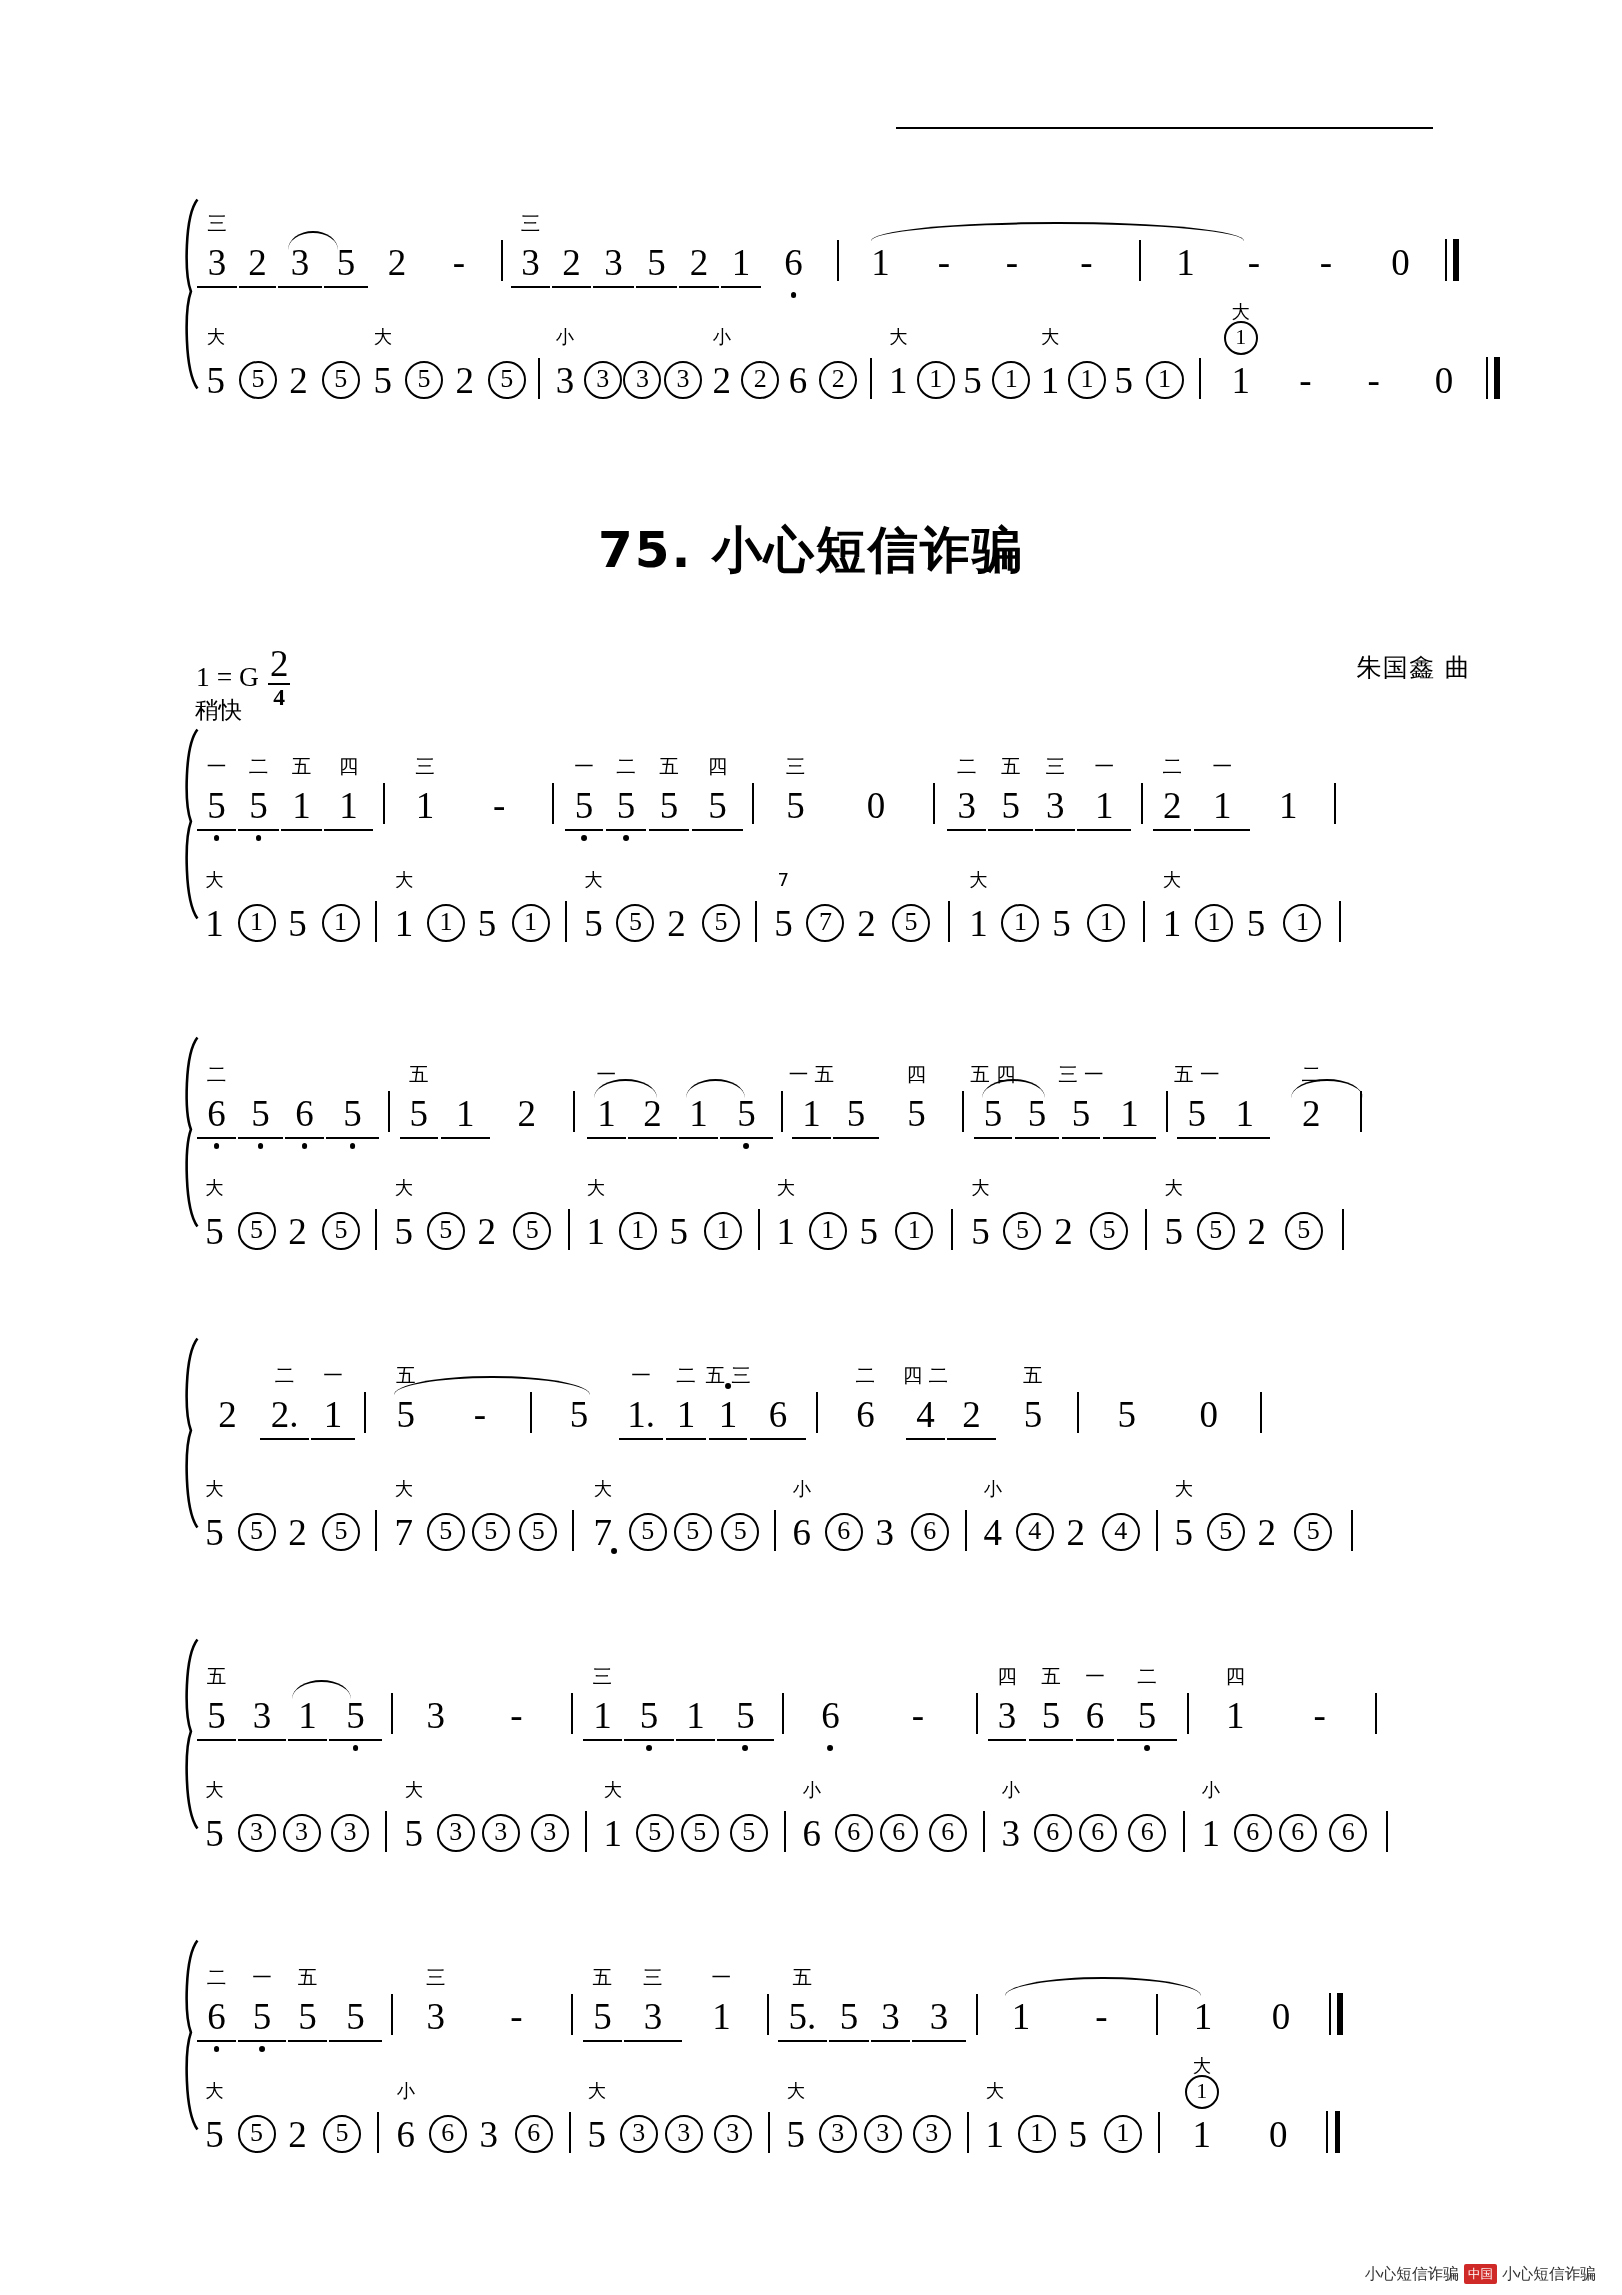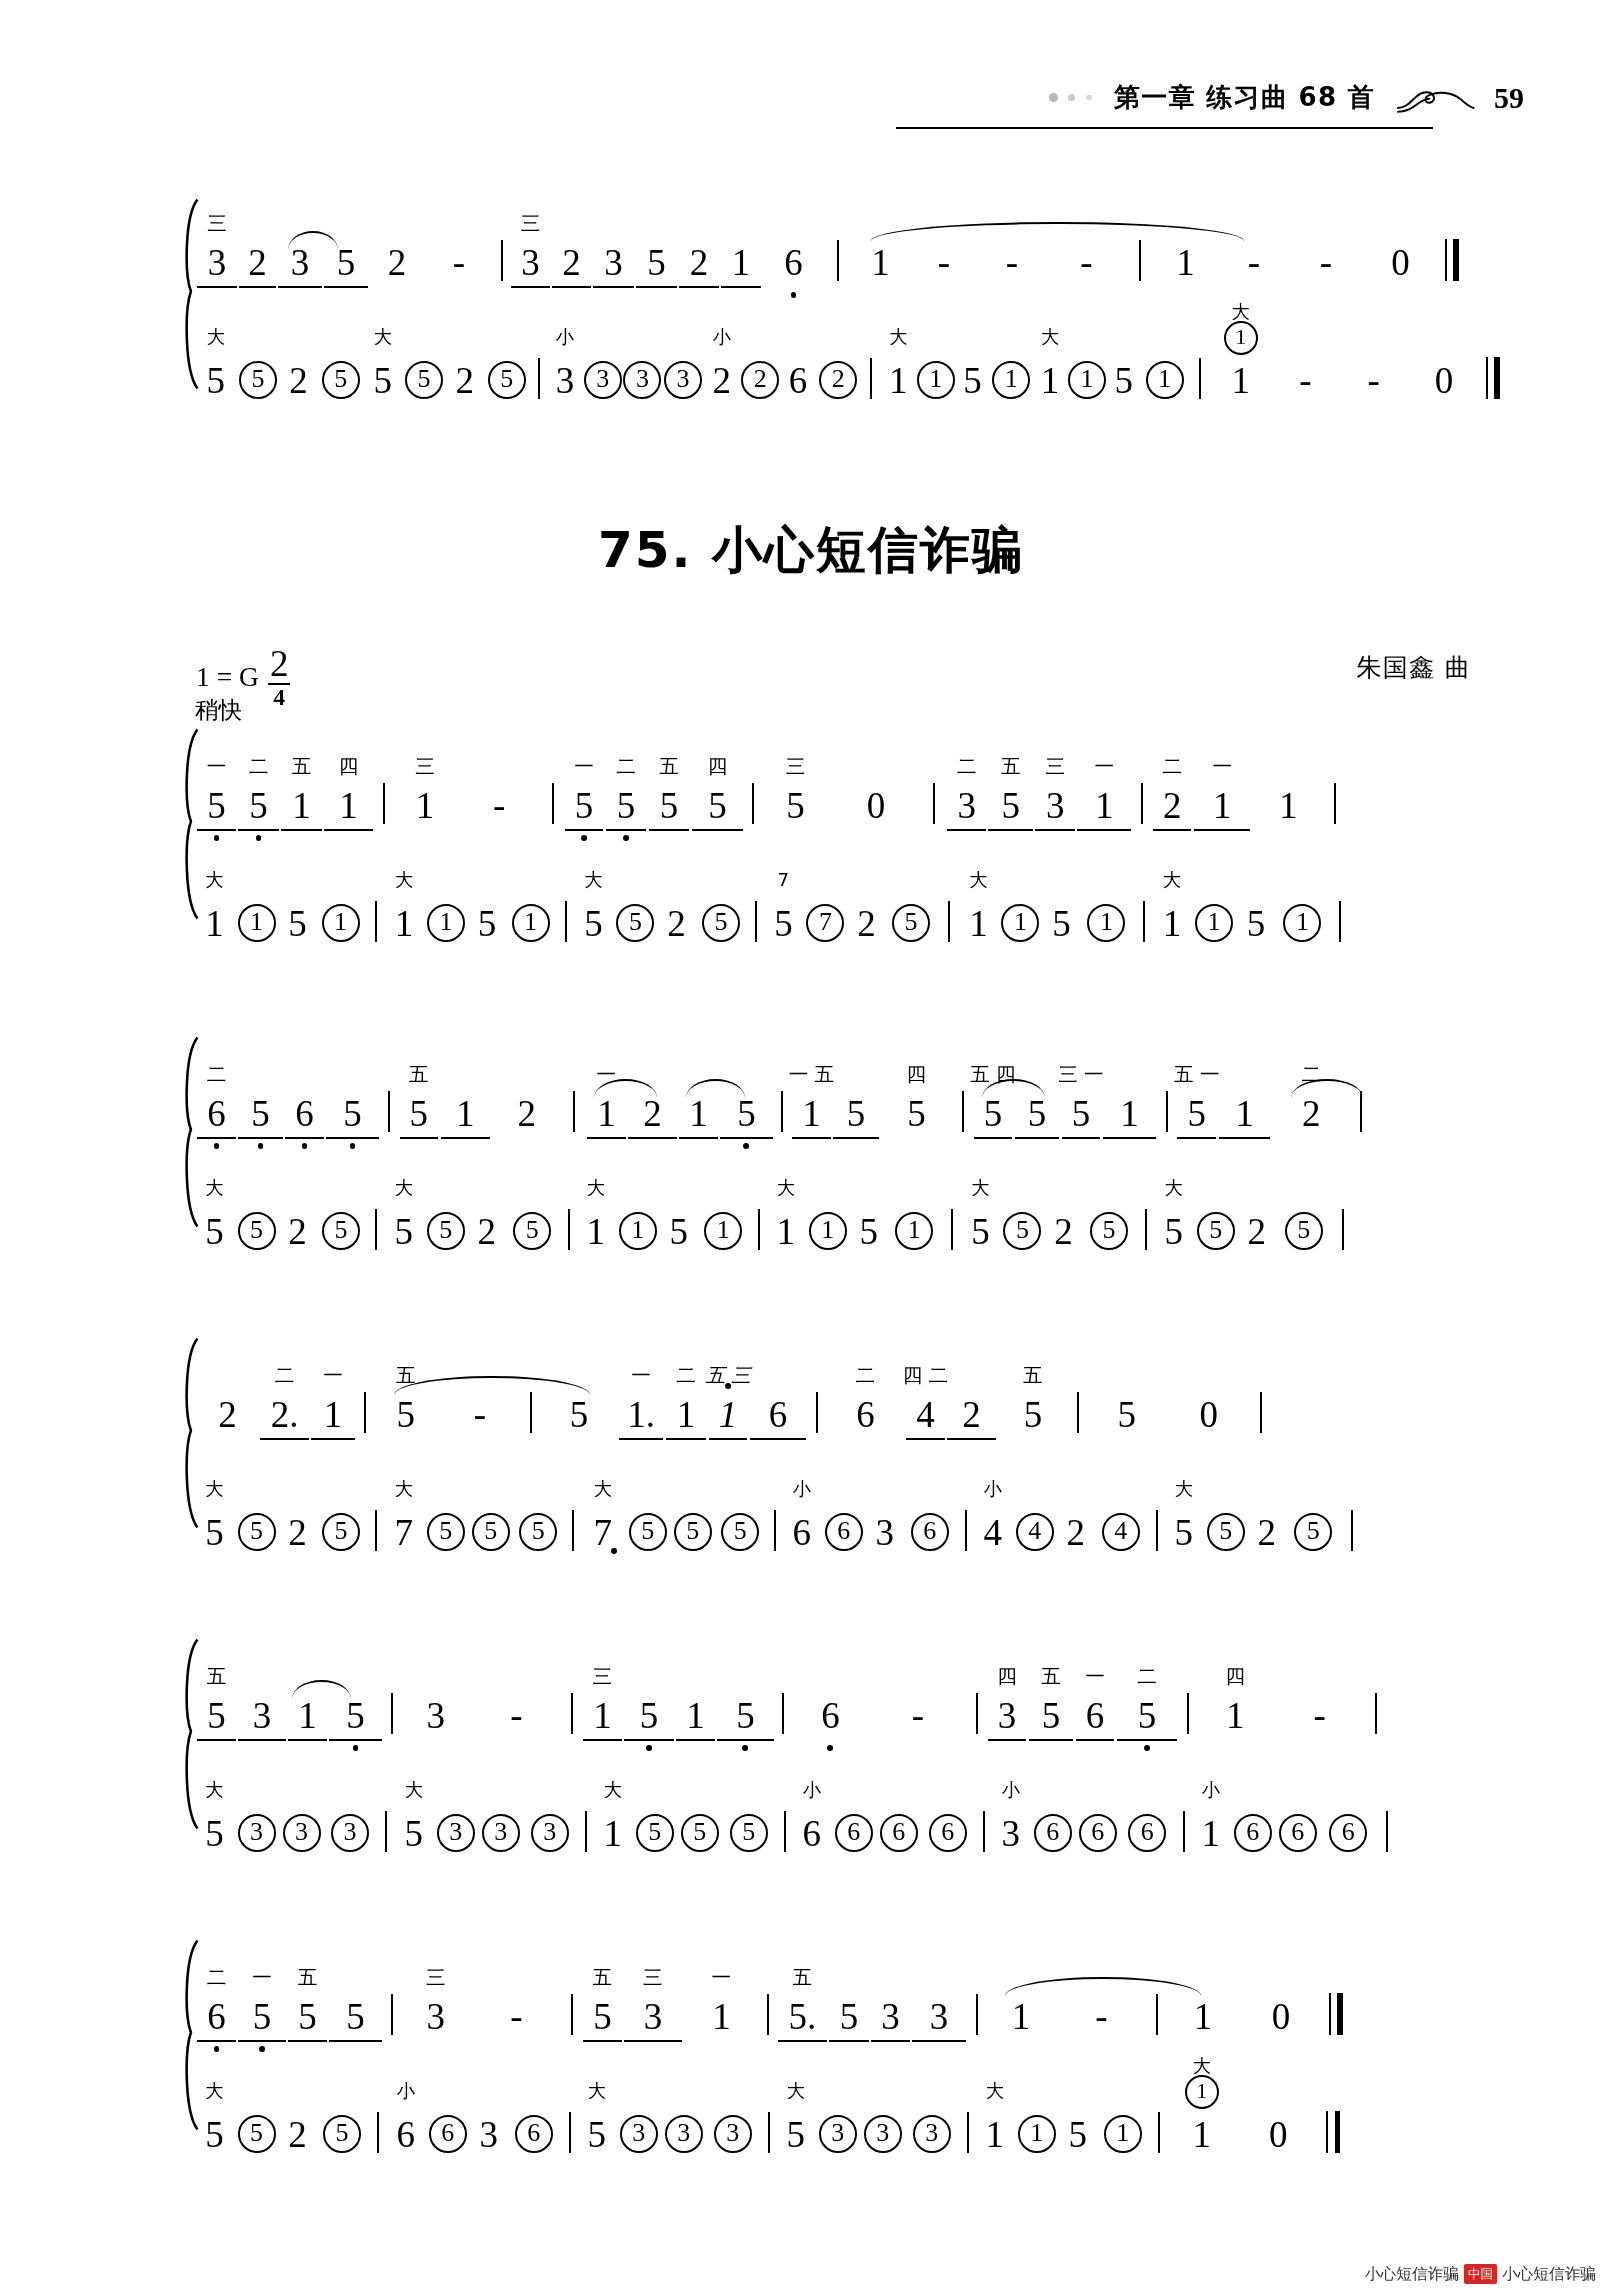--- a/index.html
+++ b/index.html
@@ -289,22 +289,6 @@
 
 <div class="page-header">
   <div class="header-rule"></div>
-  <div class="header-inner">
-    <span class="header-dots">
-      <i class="d1"></i>
-        <i class="d2"></i>
-        <i class="d3"></i>
-    </span>
-    <span class="header-title">第一章  练习曲 68 首</span>
-    <span class="header-orn">
-      <svg width="85" height="37" viewBox="0 0 130 56">
-        <path d="M8,44 C30,44 34,20 52,20 C66,20 68,34 58,36 C50,37 48,28 58,24 C72,18 92,20 104,30" fill="none" stroke="#000" stroke-width="3"></path>
-        <path d="M8,50 C34,50 40,30 58,30" fill="none" stroke="#000" stroke-width="3"></path>
-        <path d="M104,30 C114,38 120,44 126,44" fill="none" stroke="#000" stroke-width="3"></path>
-      </svg>
-    </span>
-    <span class="page-number">59</span>
-  </div>
 </div>
 
 <div class="system" style="top:196px;height:222px;">

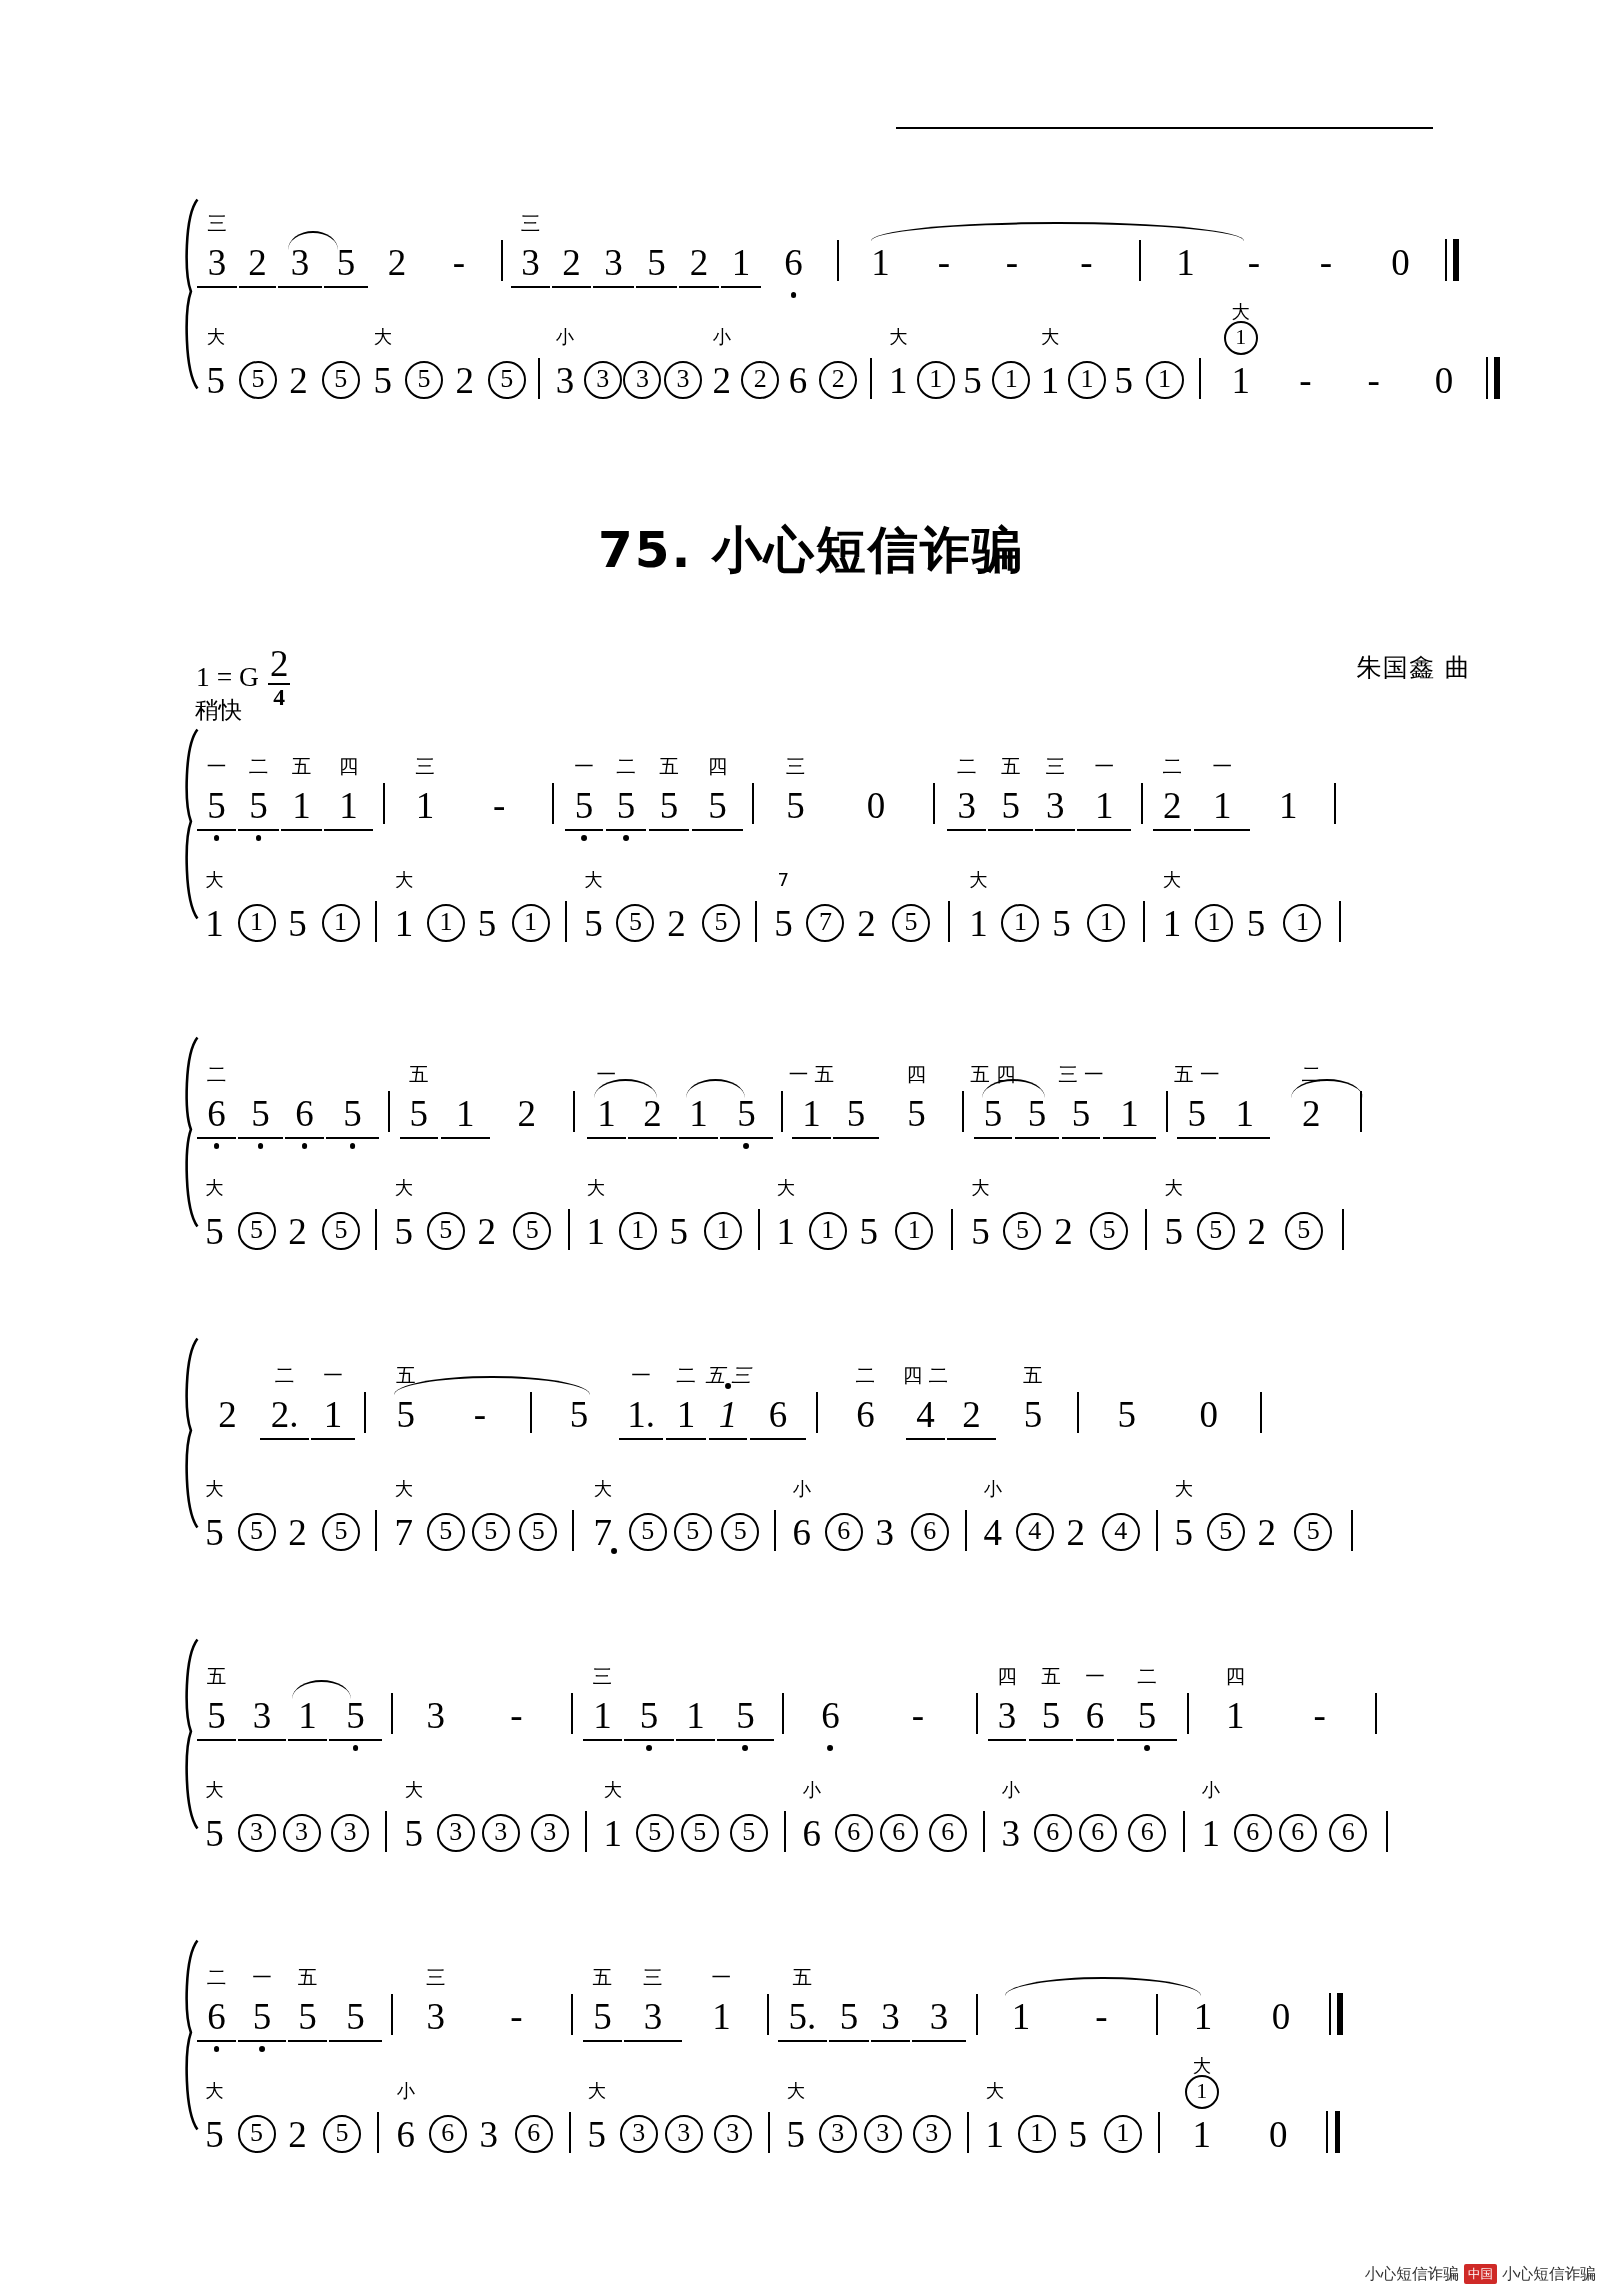--- a/index.html
+++ b/index.html
@@ -539,7 +539,7 @@
     <span class="cell" style="width:77px;"><span class="num">5</span></span>
     <span class="cell" style="width:47px;"><span class="finger">一</span><span class="num">1.</span><span class="underline"></span></span>
     <span class="cell" style="width:43px;"><span class="finger">二</span><span class="num">1</span><span class="underline"></span></span>
-    <span class="cell" style="width:41px;font-style:italic;"><span class="finger">五 三</span><span class="num">1</span><span class="underline"></span><span class="dotabove"></span></span>
+    <span class="cell" style="width:41px;"><span class="finger">五 三</span><span class="num">1</span><span class="underline"></span><span class="dotabove"></span></span>
     <span class="cell" style="width:59px;"><span class="num">6</span><span class="underline"></span></span>
     <span class="cell" style="width:18.3px;"><span class="bar"></span></span>
     <span class="cell" style="width:79px;"><span class="finger">二</span><span class="num">6</span></span>

